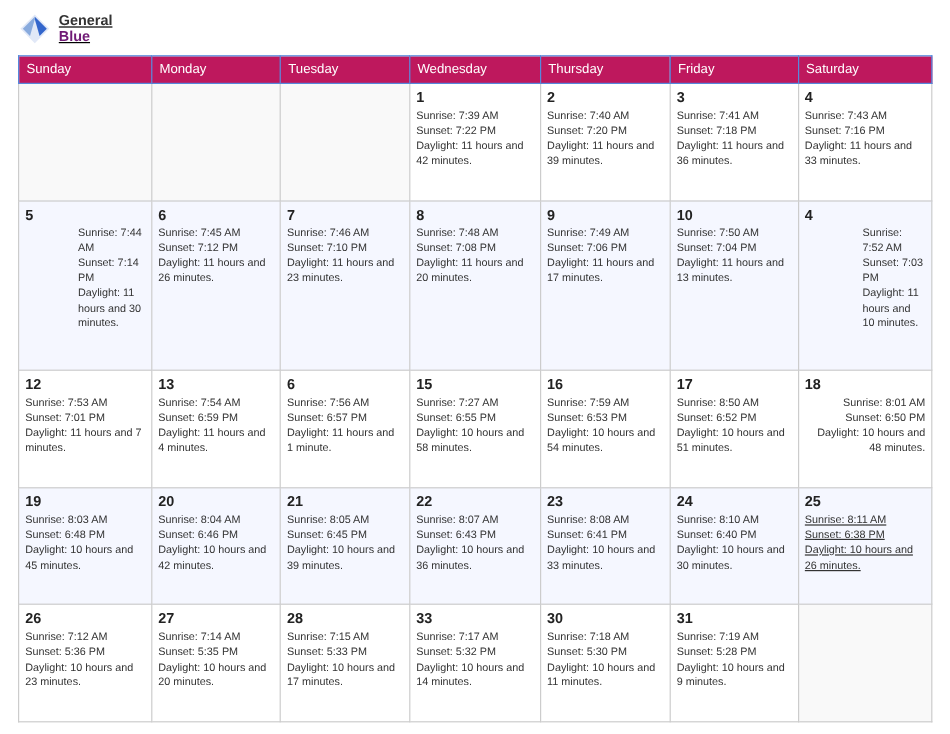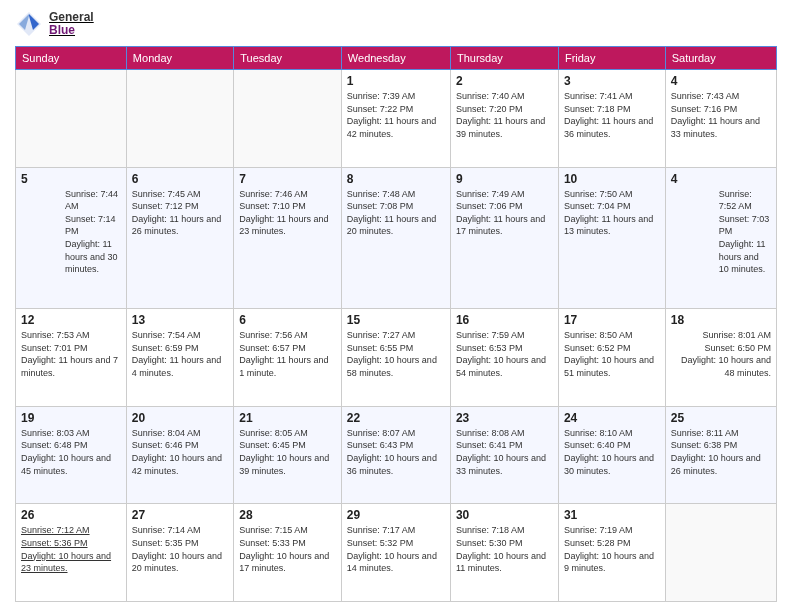--- a/index.html
+++ b/index.html
@@ -283,7 +283,7 @@
           </td>
           <td>
             <span class="day-num">25</span>
-            <div class="day-info" style="white-space: pre-line;">Sunrise: 8:11 AM
+            <div class="day-info" style="white-space: pre-line; text-decoration: underline;">Sunrise: 8:11 AM
 Sunset: 6:38 PM
 Daylight: 10 hours and 26 minutes.</div>
           </td>

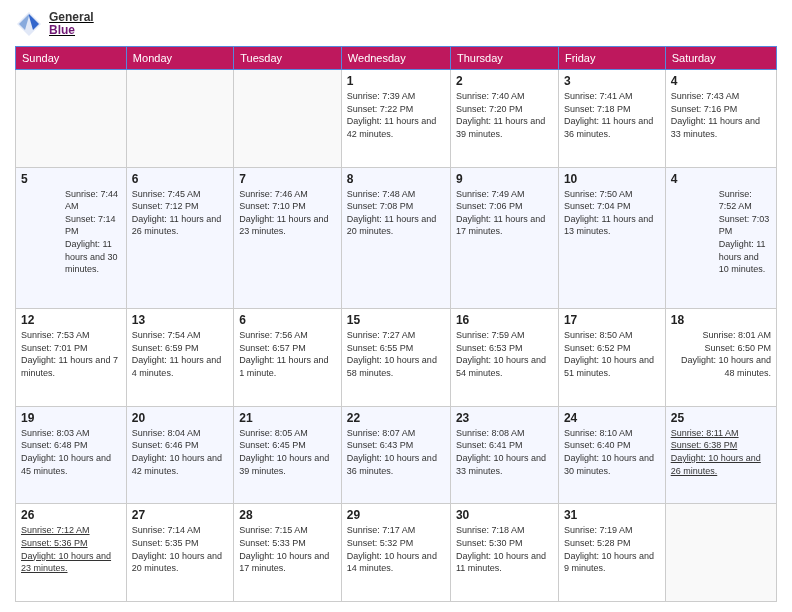--- a/index.html
+++ b/index.html
@@ -308,7 +308,7 @@
 Daylight: 10 hours and 17 minutes.</div>
           </td>
           <td>
-            <span class="day-num">29</span>
+            <span class="day-num">33</span>
             <div class="day-info" style="white-space: pre-line;">Sunrise: 7:17 AM
 Sunset: 5:32 PM
 Daylight: 10 hours and 14 minutes.</div>

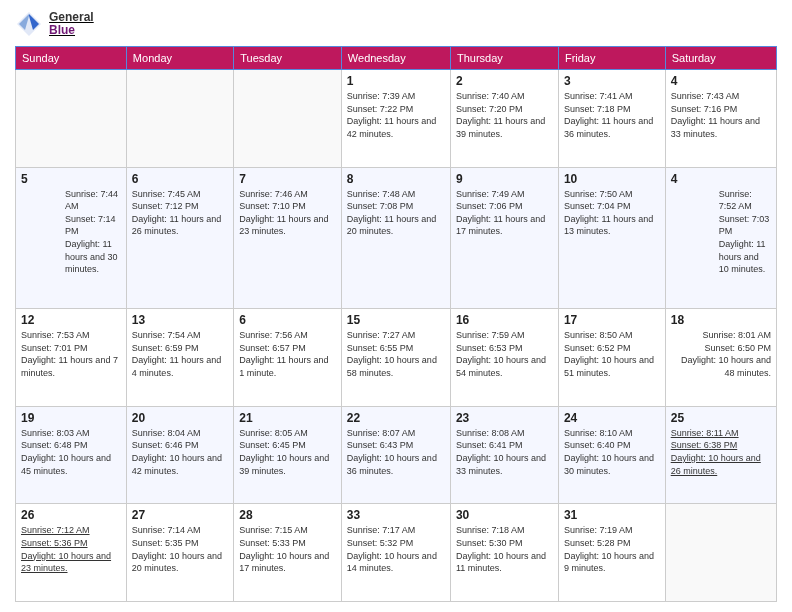--- a/index.html
+++ b/index.html
@@ -291,7 +291,7 @@
         <tr>
           <td>
             <span class="day-num">26</span>
-            <div class="day-info" style="white-space: pre-line; text-decoration: underline;">Sunrise: 7:12 AM
+            <div class="day-info" style="white-space: pre-line;">Sunrise: 7:12 AM
 Sunset: 5:36 PM
 Daylight: 10 hours and 23 minutes.</div>
           </td>

